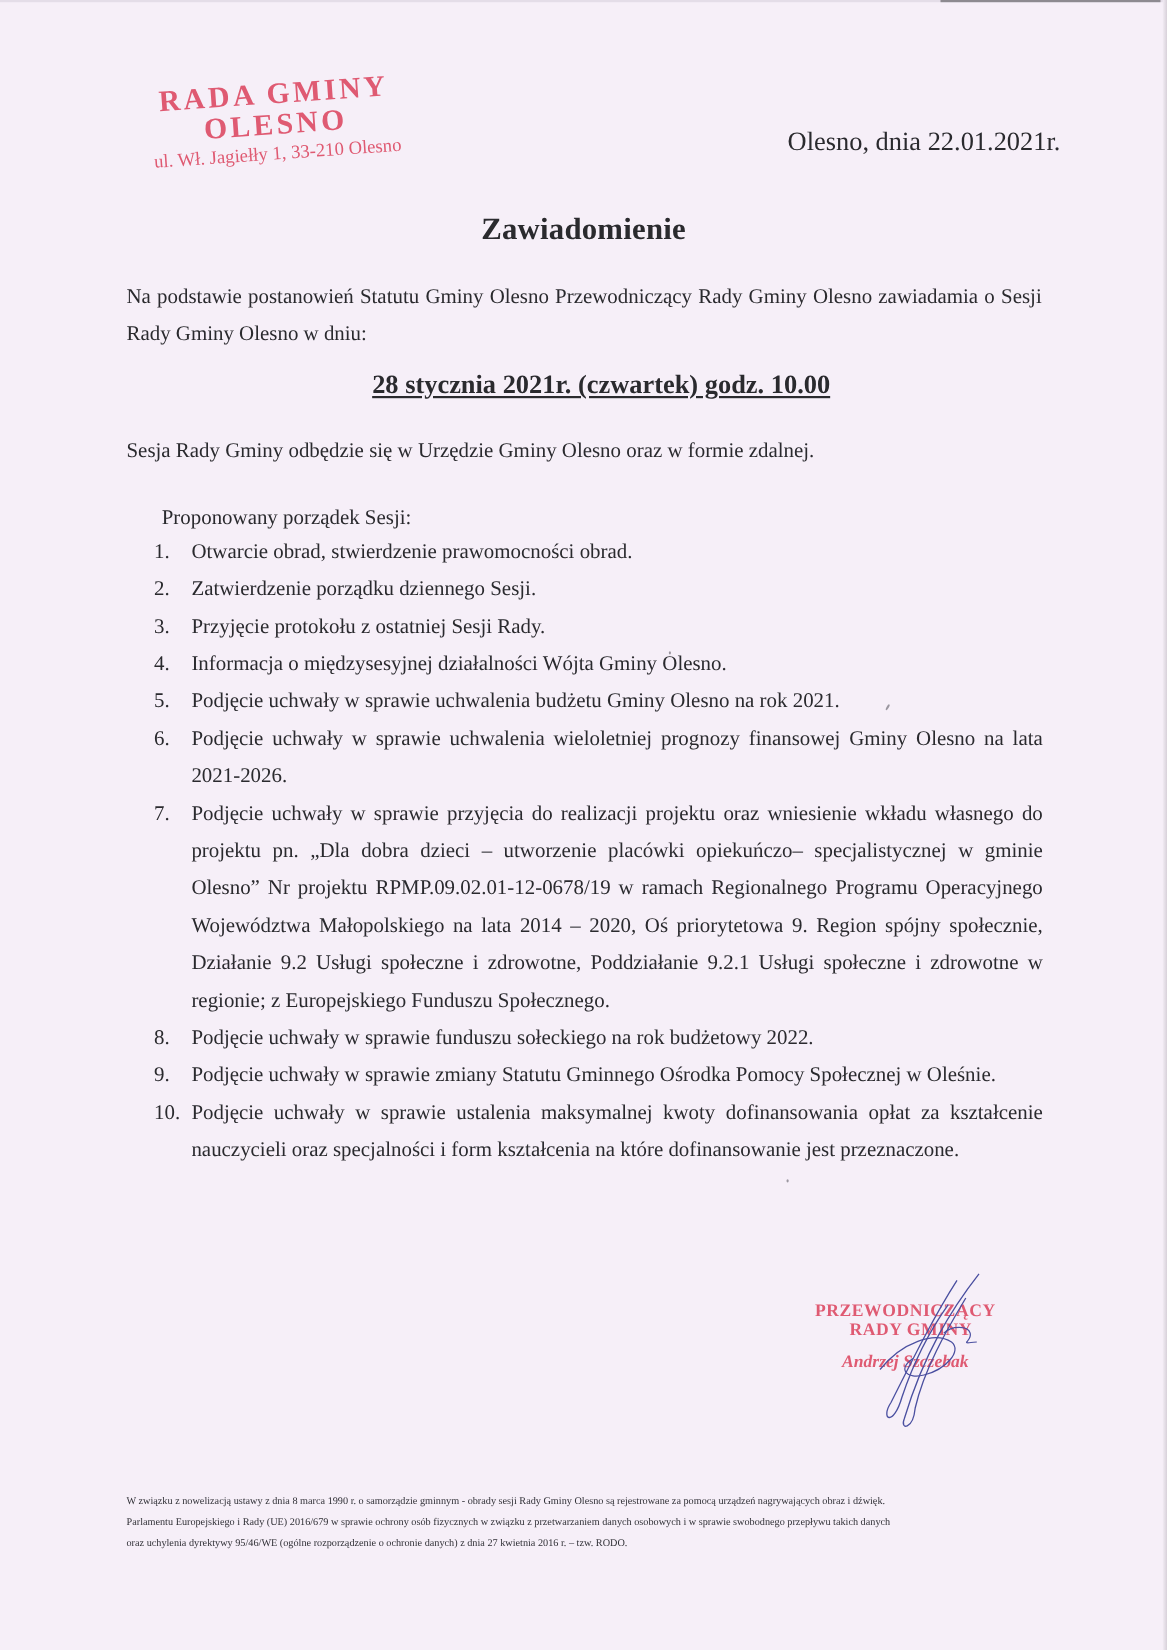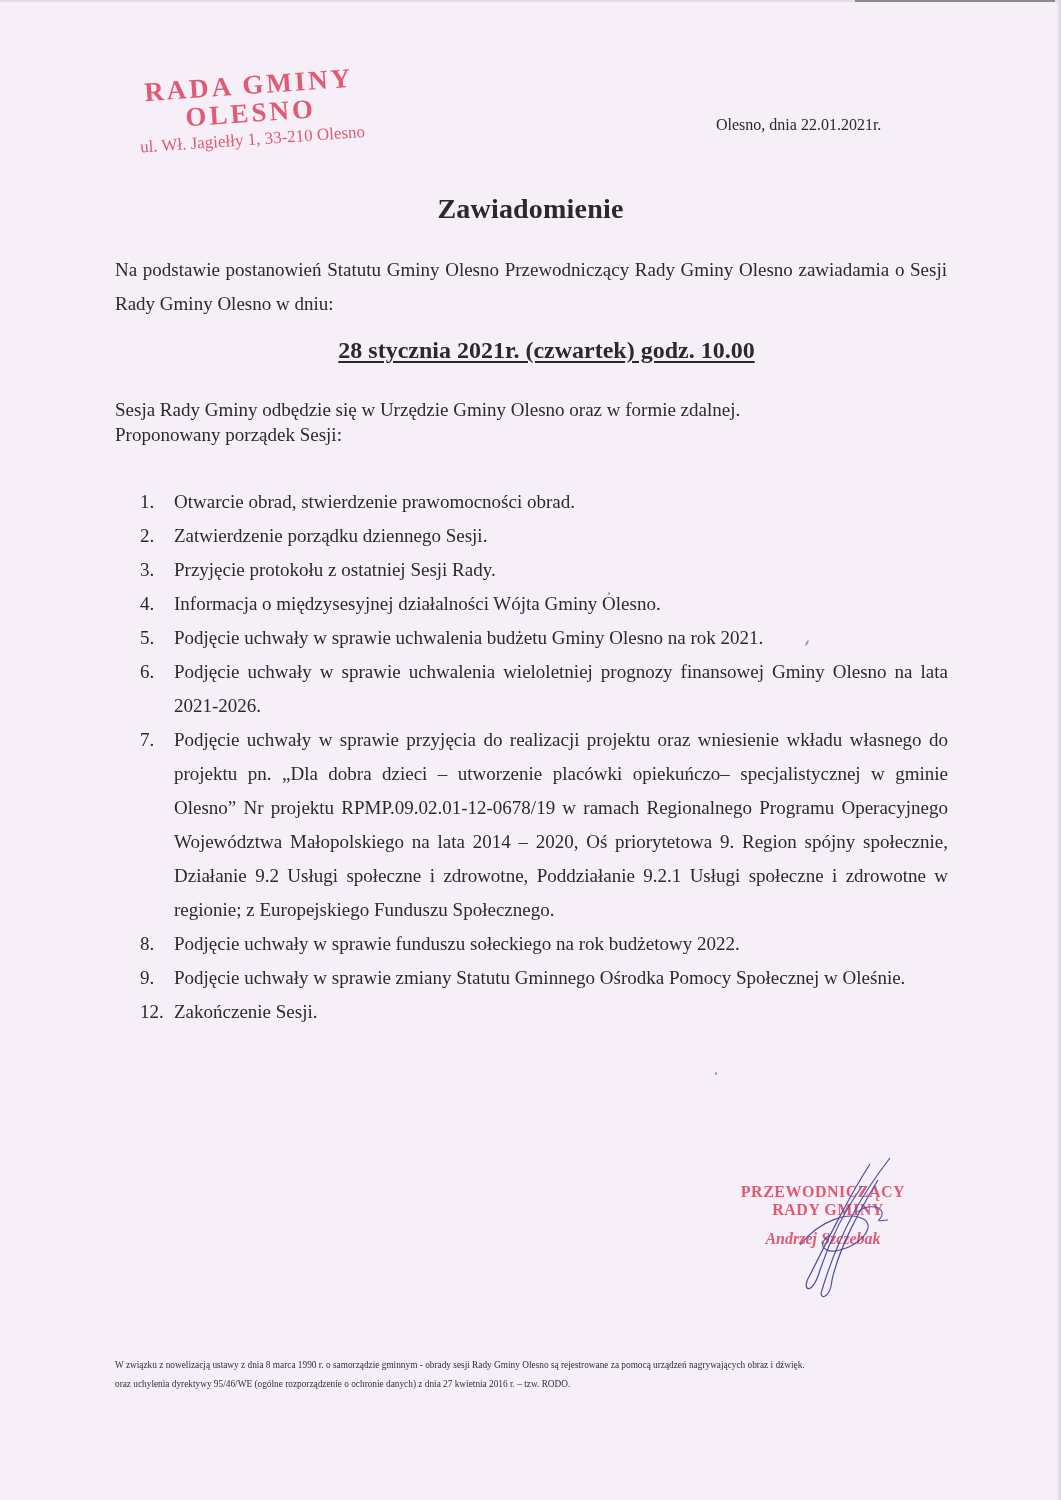--- a/index.html
+++ b/index.html
@@ -45,7 +45,7 @@
     }
     .date-line {
       position: absolute; left: 716px; top: 116px;
-      font-size: 16px;
+      font-size: 24px;
     }
     .title {
       position: absolute; left: 0; width: 1061px; top: 193px;

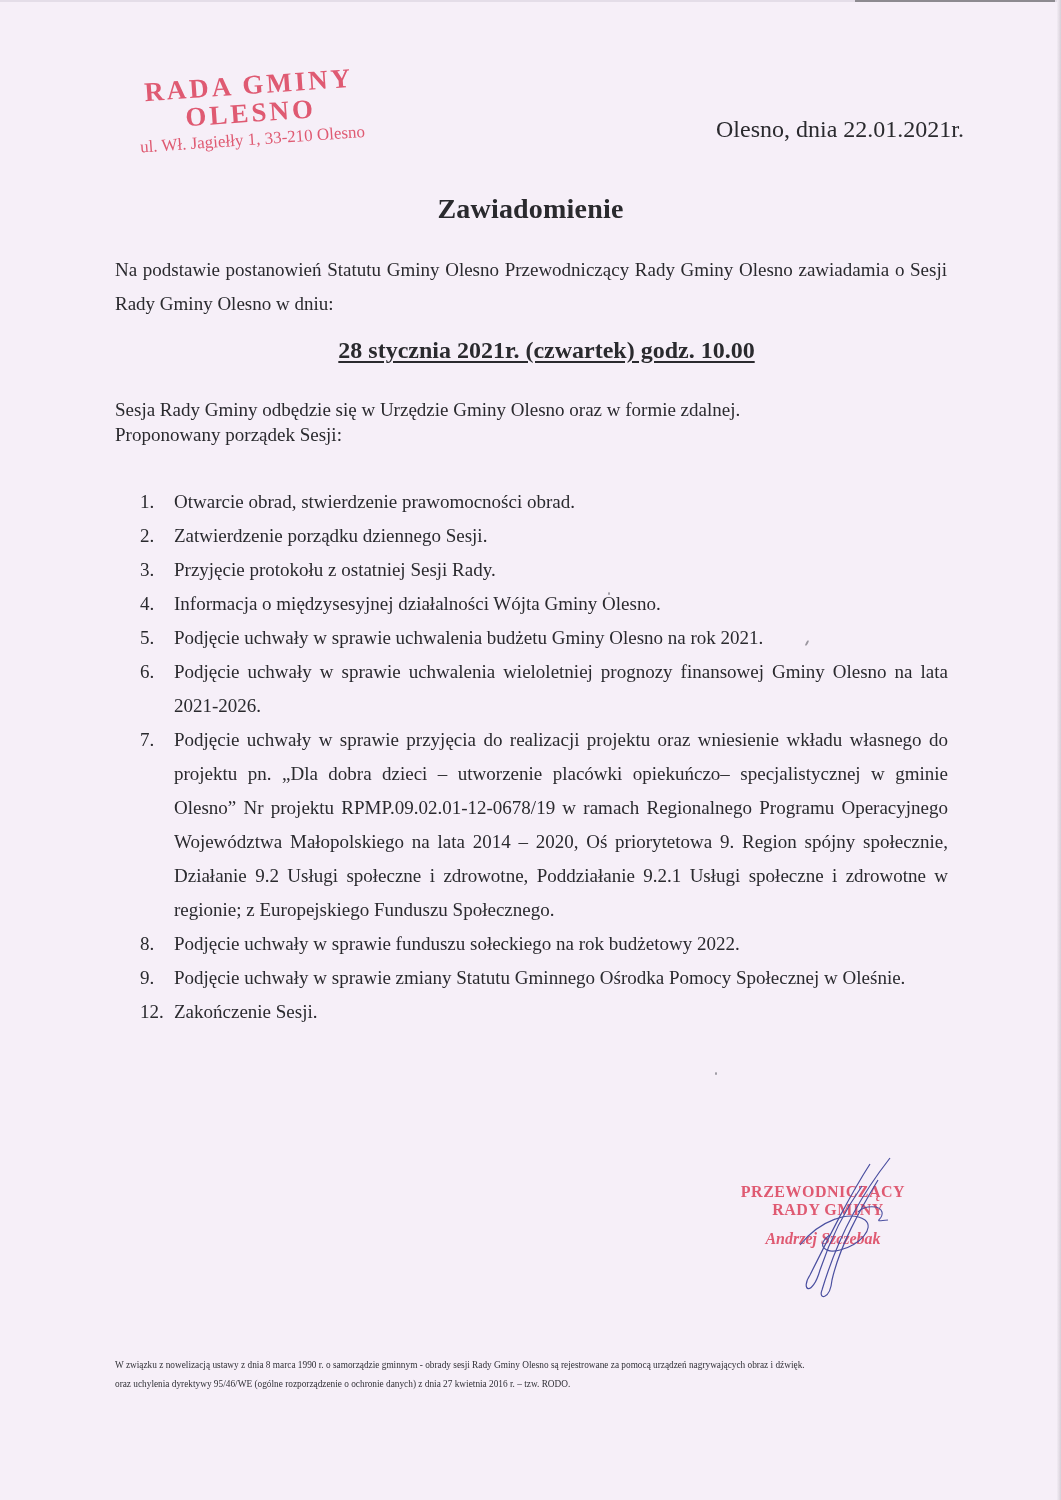--- a/index.html
+++ b/index.html
@@ -64,7 +64,7 @@
       text-decoration: underline; text-underline-offset: 3px; margin-left: 16px;
     }
     .location { top: 393px; }
-    .agenda-heading { top: 418px; }
+    .agenda-heading { top: 454px; margin-left: 32px; }
     .agenda {
       position: absolute; left: 140px; top: 485px; width: 808px;
       font-size: 19px; line-height: 34px;

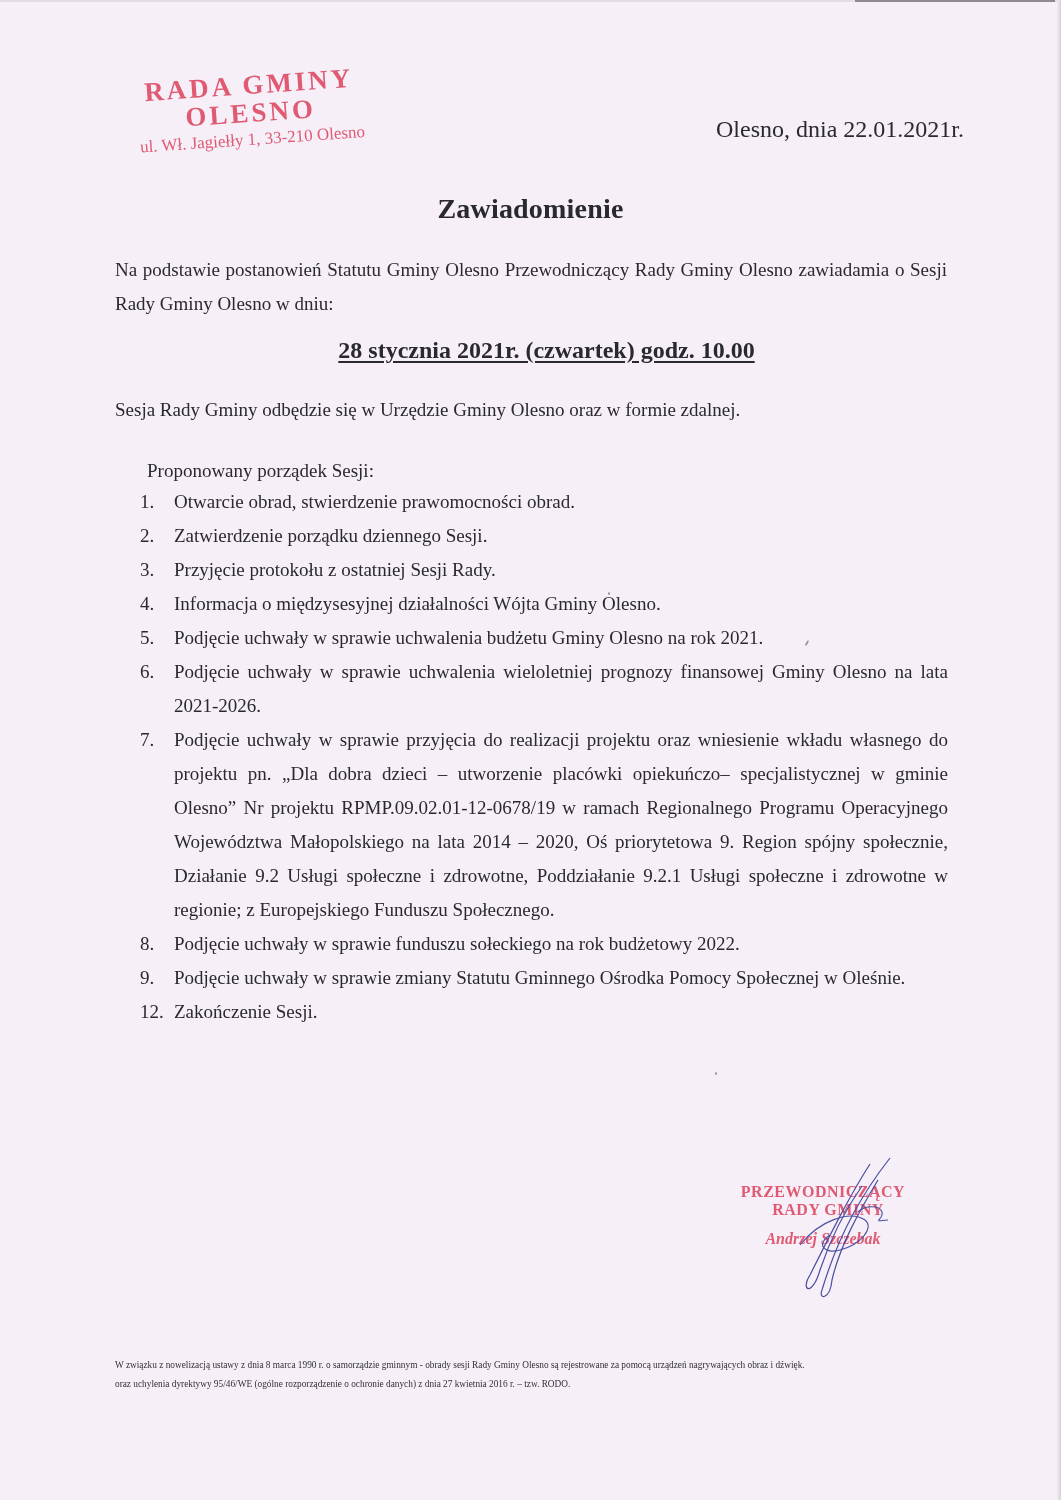--- a/index.html
+++ b/index.html
@@ -163,6 +163,10 @@
       <span class="txt">Podjęcie uchwały w sprawie zmiany Statutu Gminnego Ośrodka Pomocy Społecznej w Oleśnie.</span>
     </li>
   <li>
+      <span class="num">10.</span>
+      <span class="txt">Podjęcie uchwały w sprawie ustalenia maksymalnej kwoty dofinansowania opłat za kształcenie nauczycieli oraz specjalności i form kształcenia na które dofinansowanie jest przeznaczone.</span>
+    </li>
+  <li>
       <span class="num">12.</span>
       <span class="txt">Zakończenie Sesji.</span>
     </li>

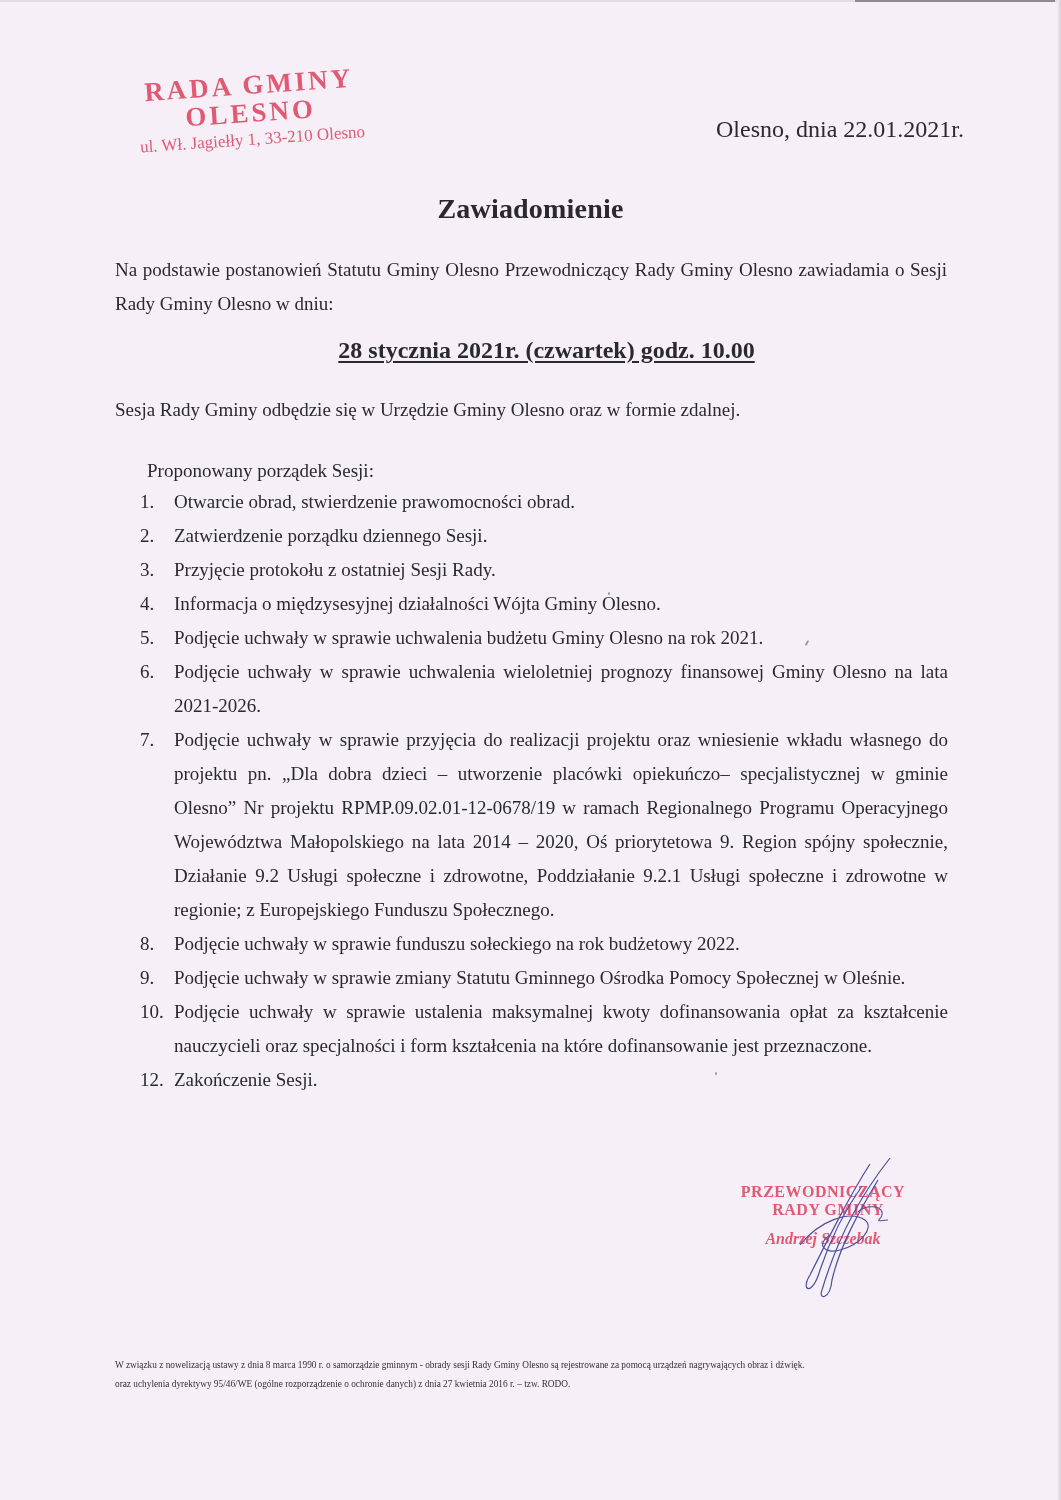--- a/index.html
+++ b/index.html
@@ -166,10 +166,6 @@
       <span class="num">10.</span>
       <span class="txt">Podjęcie uchwały w sprawie ustalenia maksymalnej kwoty dofinansowania opłat za kształcenie nauczycieli oraz specjalności i form kształcenia na które dofinansowanie jest przeznaczone.</span>
     </li>
-  <li>
-      <span class="num">12.</span>
-      <span class="txt">Zakończenie Sesji.</span>
-    </li>
 </ol>
 
 <div class="sig">

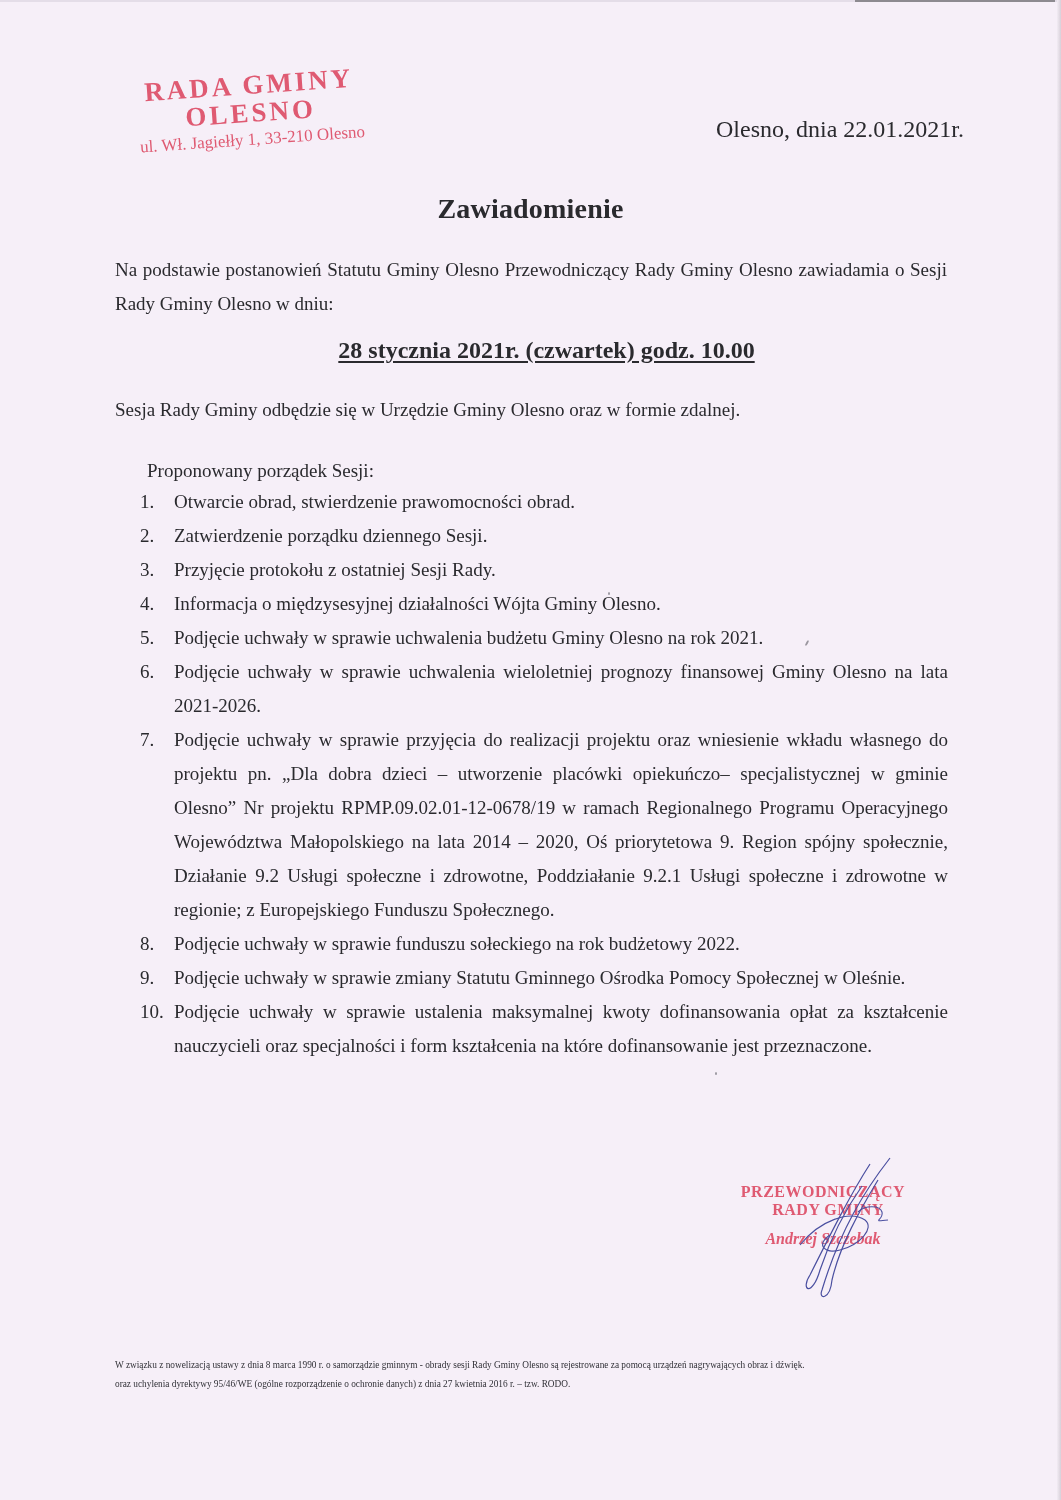--- a/index.html
+++ b/index.html
@@ -183,6 +183,7 @@
 
 <div class="footer">
   <div>W związku z nowelizacją ustawy z dnia 8 marca 1990 r. o samorządzie gminnym  - obrady sesji Rady Gminy Olesno są rejestrowane za pomocą urządzeń nagrywających obraz i dźwięk.</div>
+  <div>Parlamentu Europejskiego i Rady (UE) 2016/679 w sprawie ochrony osób fizycznych w związku z przetwarzaniem danych osobowych i w sprawie swobodnego przepływu takich danych</div>
   <div>oraz uchylenia dyrektywy 95/46/WE (ogólne rozporządzenie o ochronie danych) z dnia 27 kwietnia 2016 r. – tzw. RODO.</div>
 </div>
 

